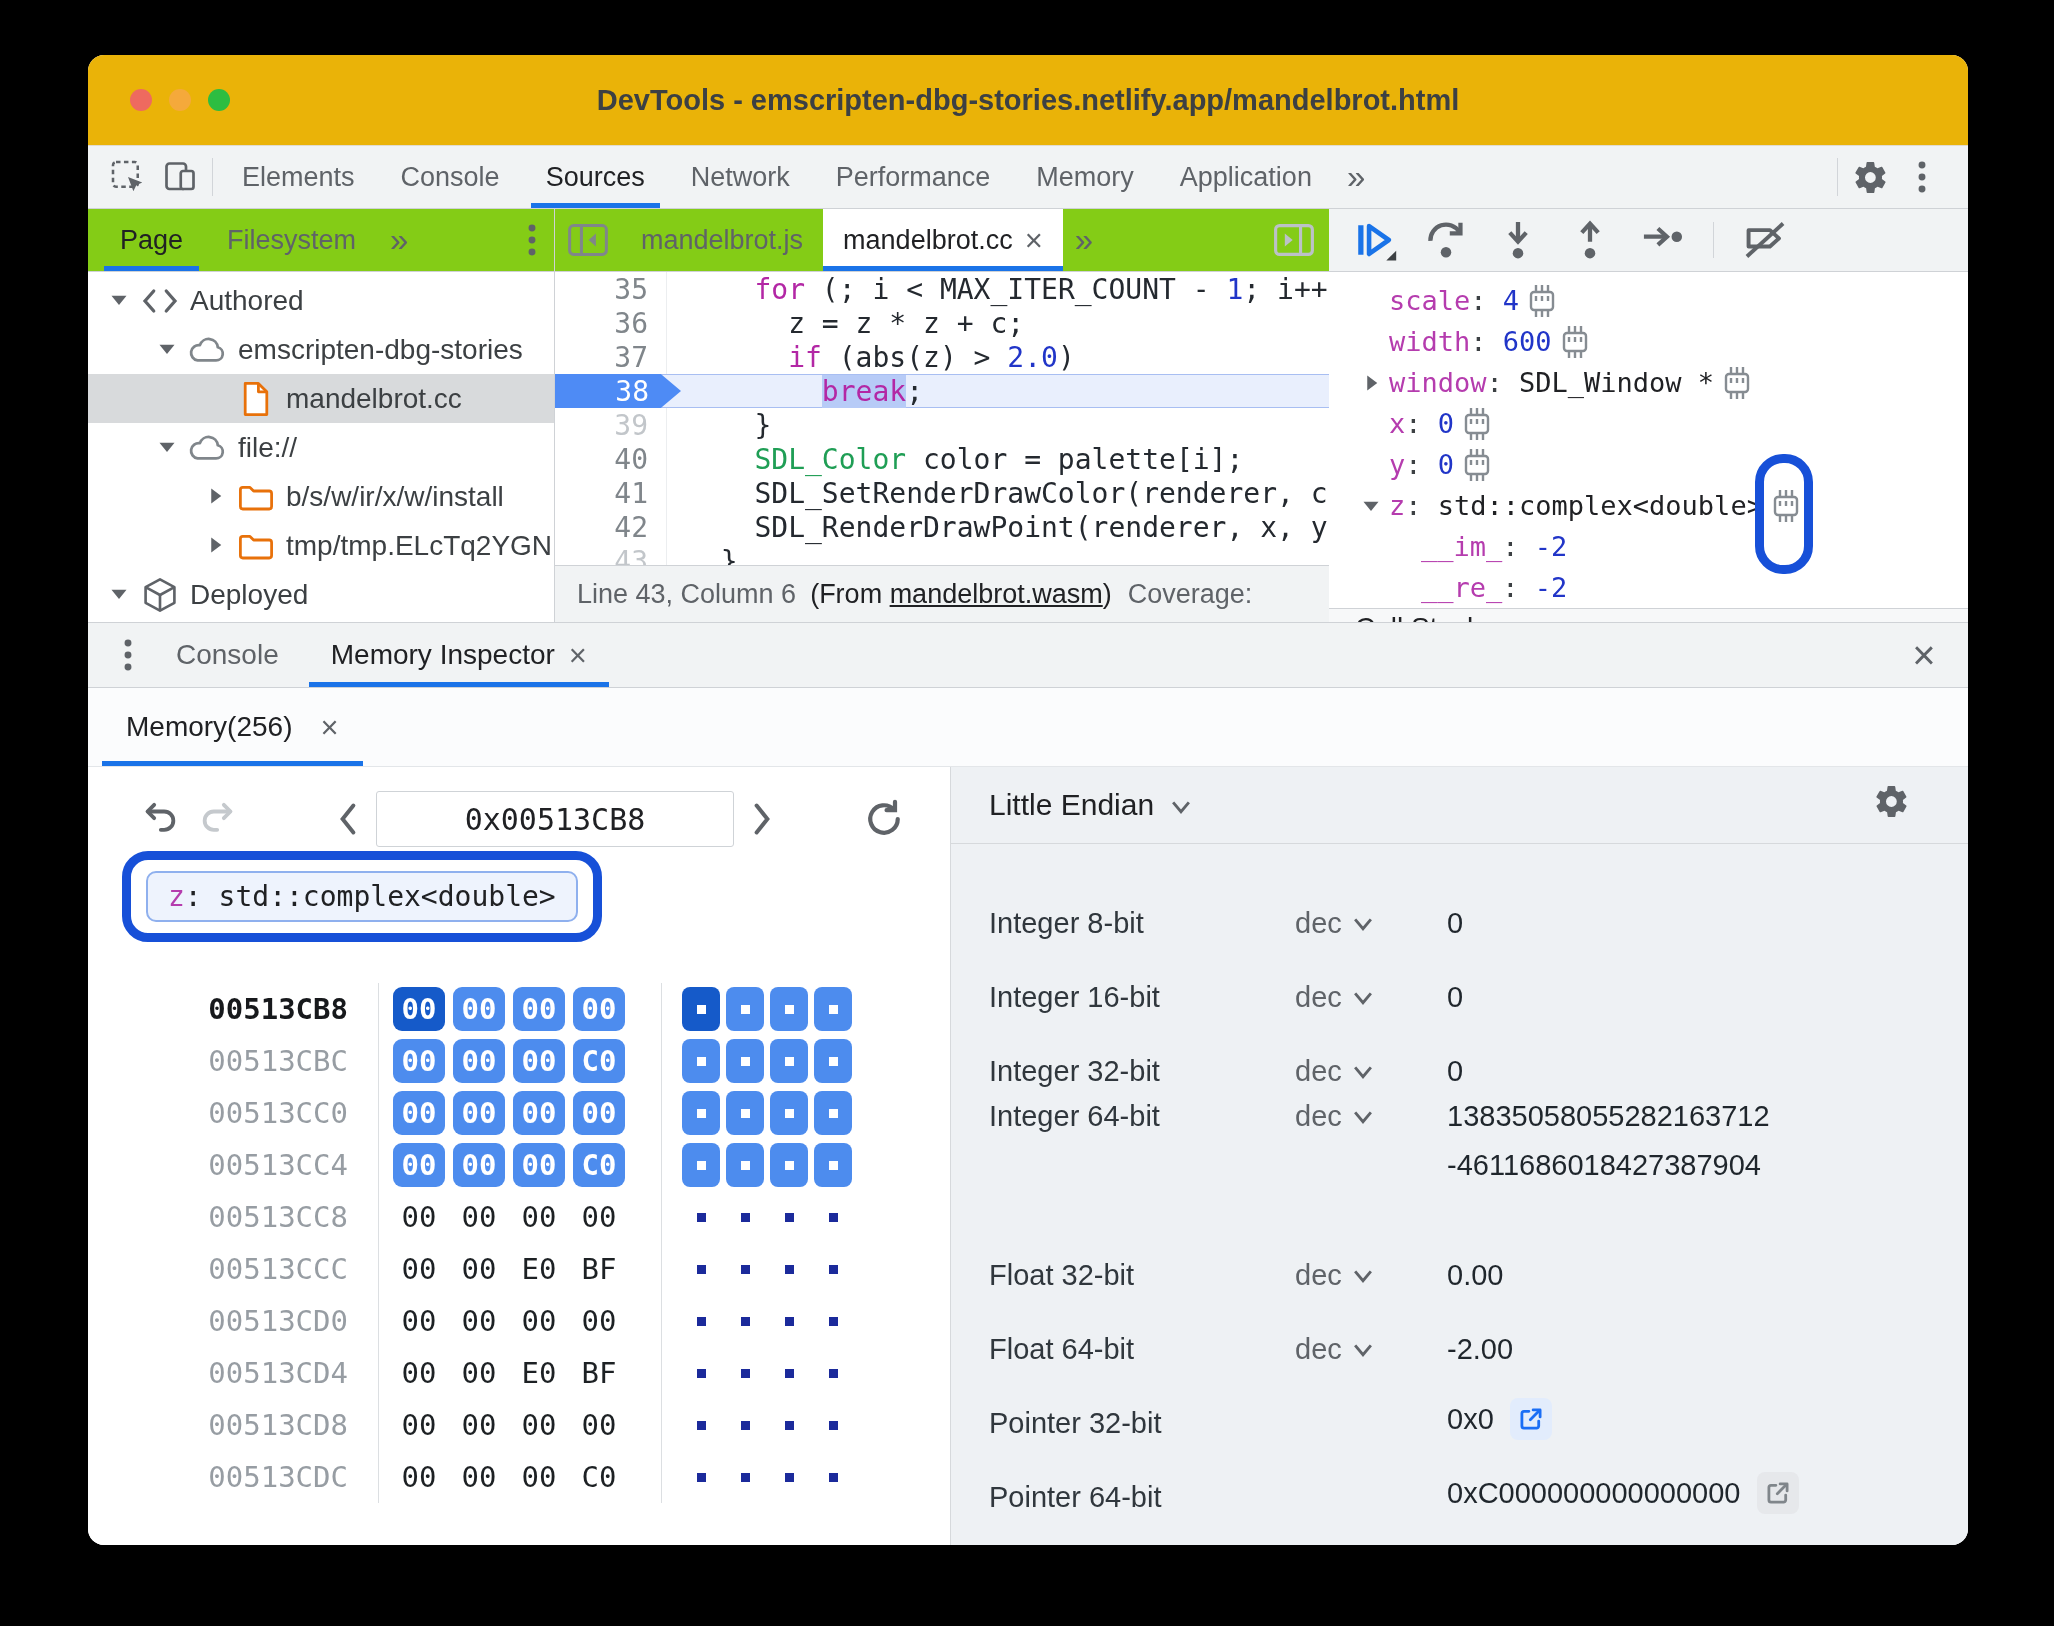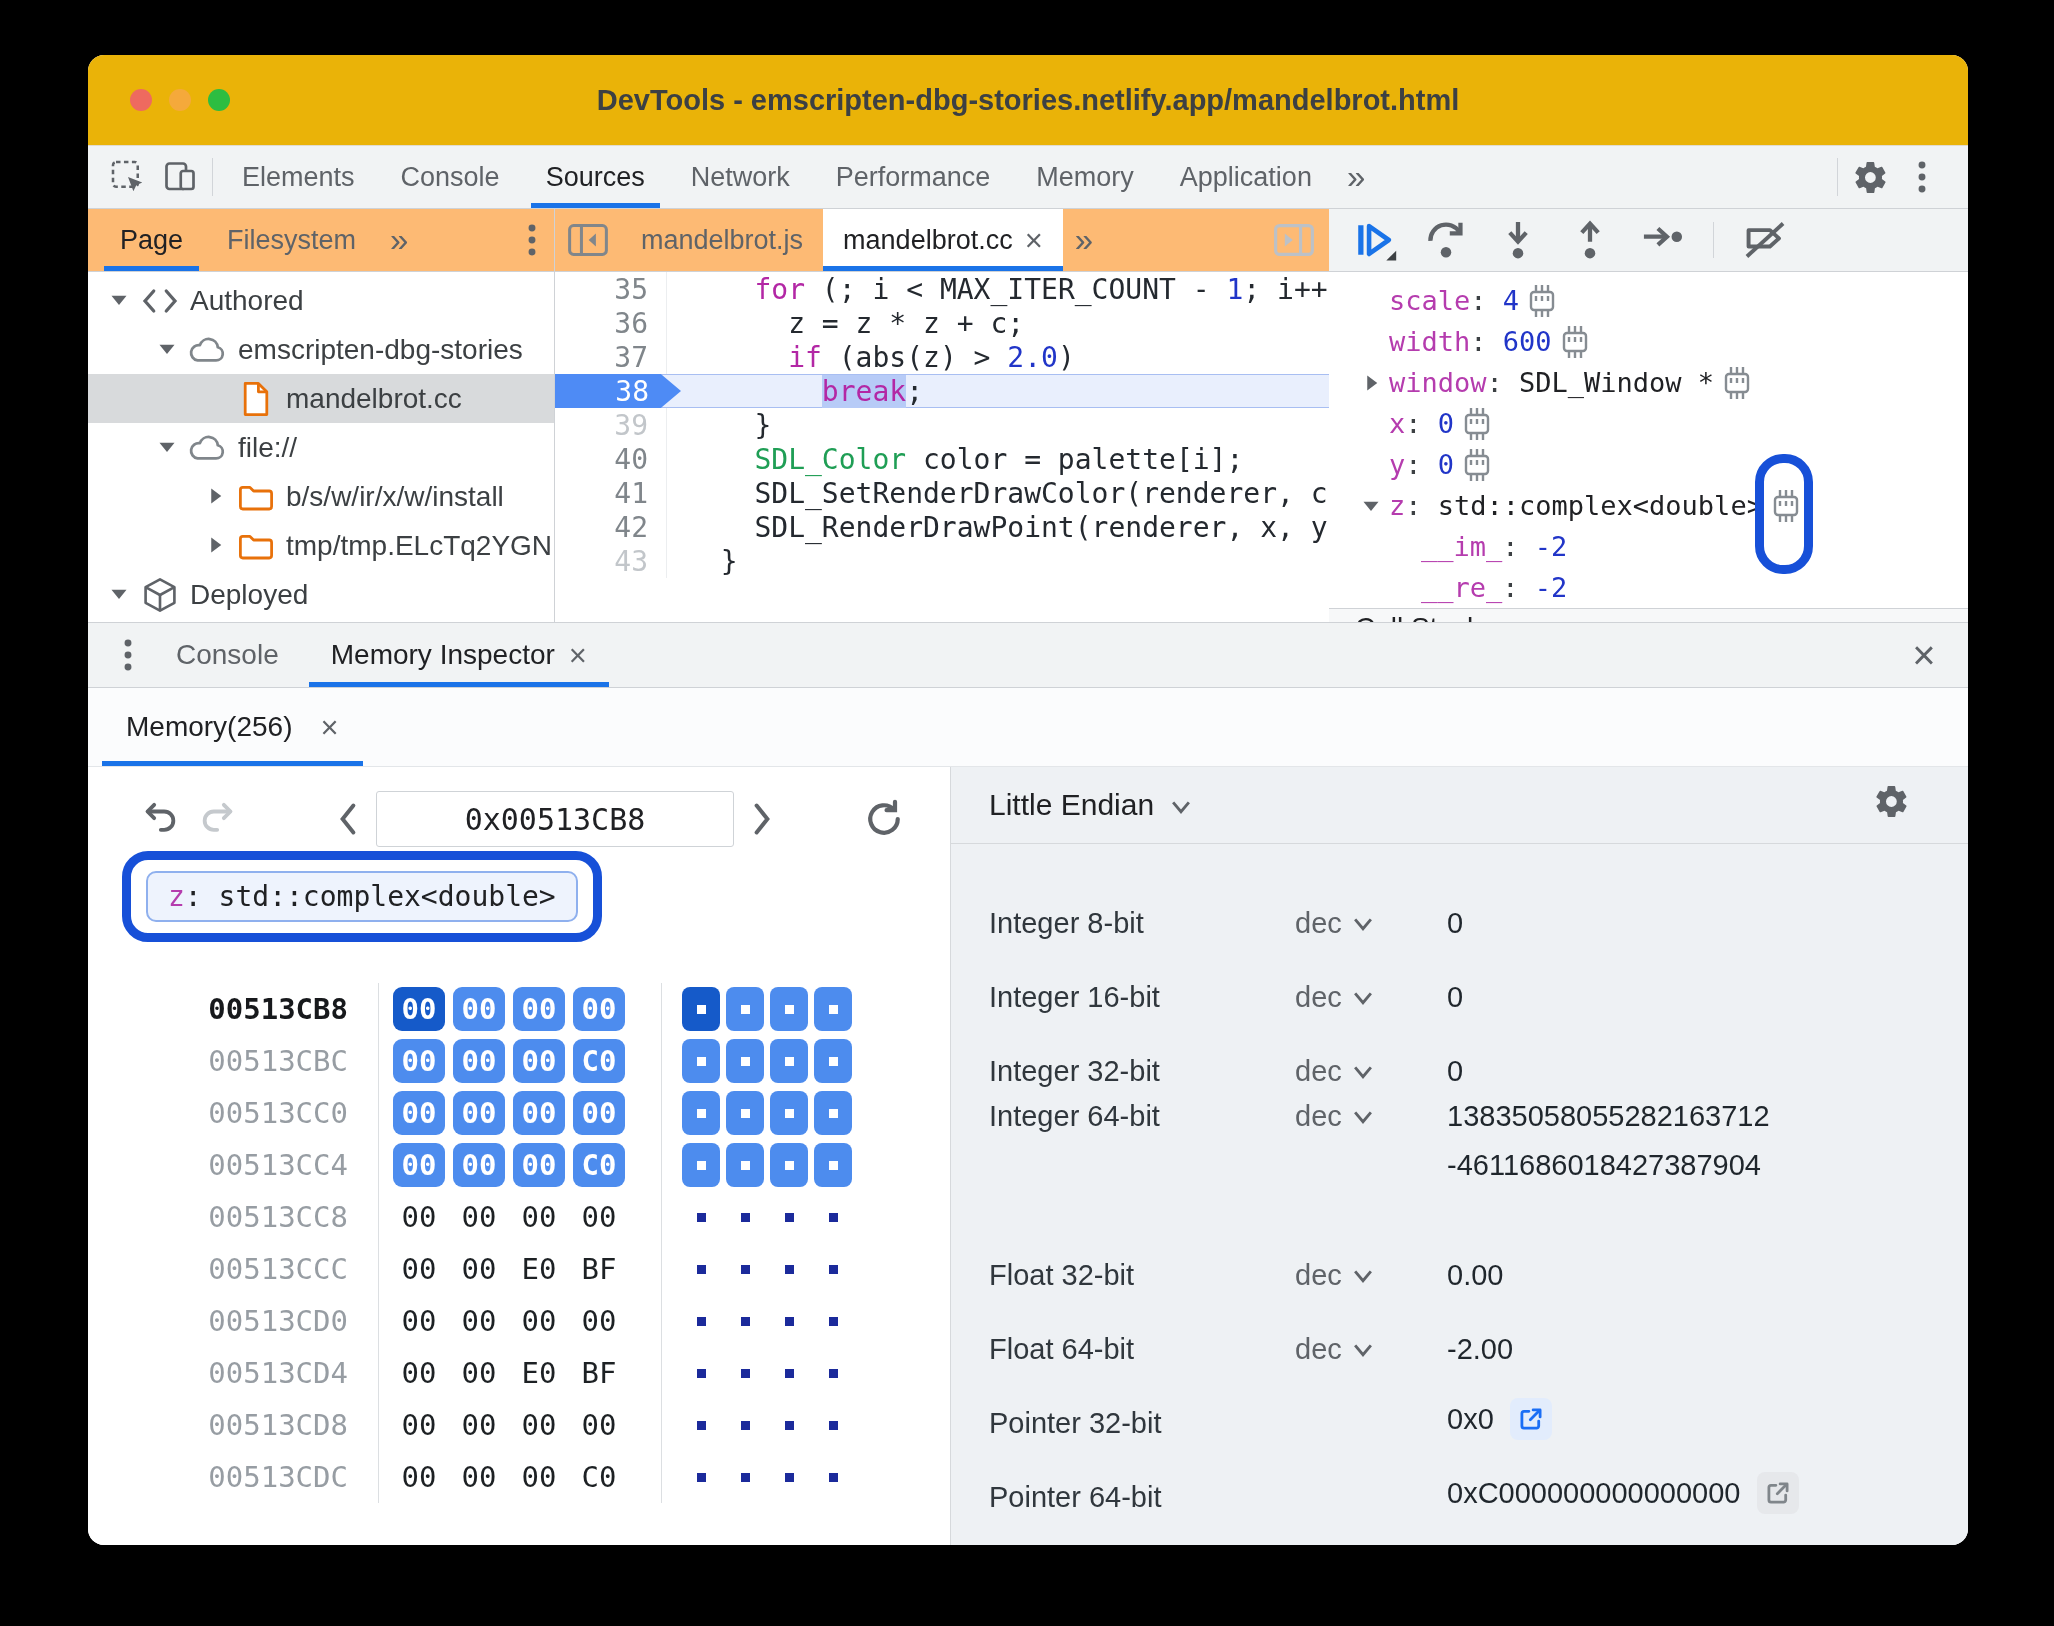--- a/index.html
+++ b/index.html
@@ -23,7 +23,7 @@
   .spacer{flex:1}
   
   .main{flex:0 0 413px;display:flex;min-height:0}
-  .subtabs{flex:0 0 62px;background:#fdba74;border-bottom:1px solid #cfd2d6;display:flex;align-items:stretch}
+  .subtabs{flex:0 0 62px;background:#84cc16;border-bottom:1px solid #cfd2d6;display:flex;align-items:stretch}
   .ntab{display:flex;align-items:center;padding:0 22px;font-size:27px;color:#5f6368;position:relative;white-space:nowrap}
   .ntab.active{color:#202124}
   .ntab.active::after{content:"";position:absolute;left:6px;right:6px;bottom:0;height:5px;background:#1a73e8}

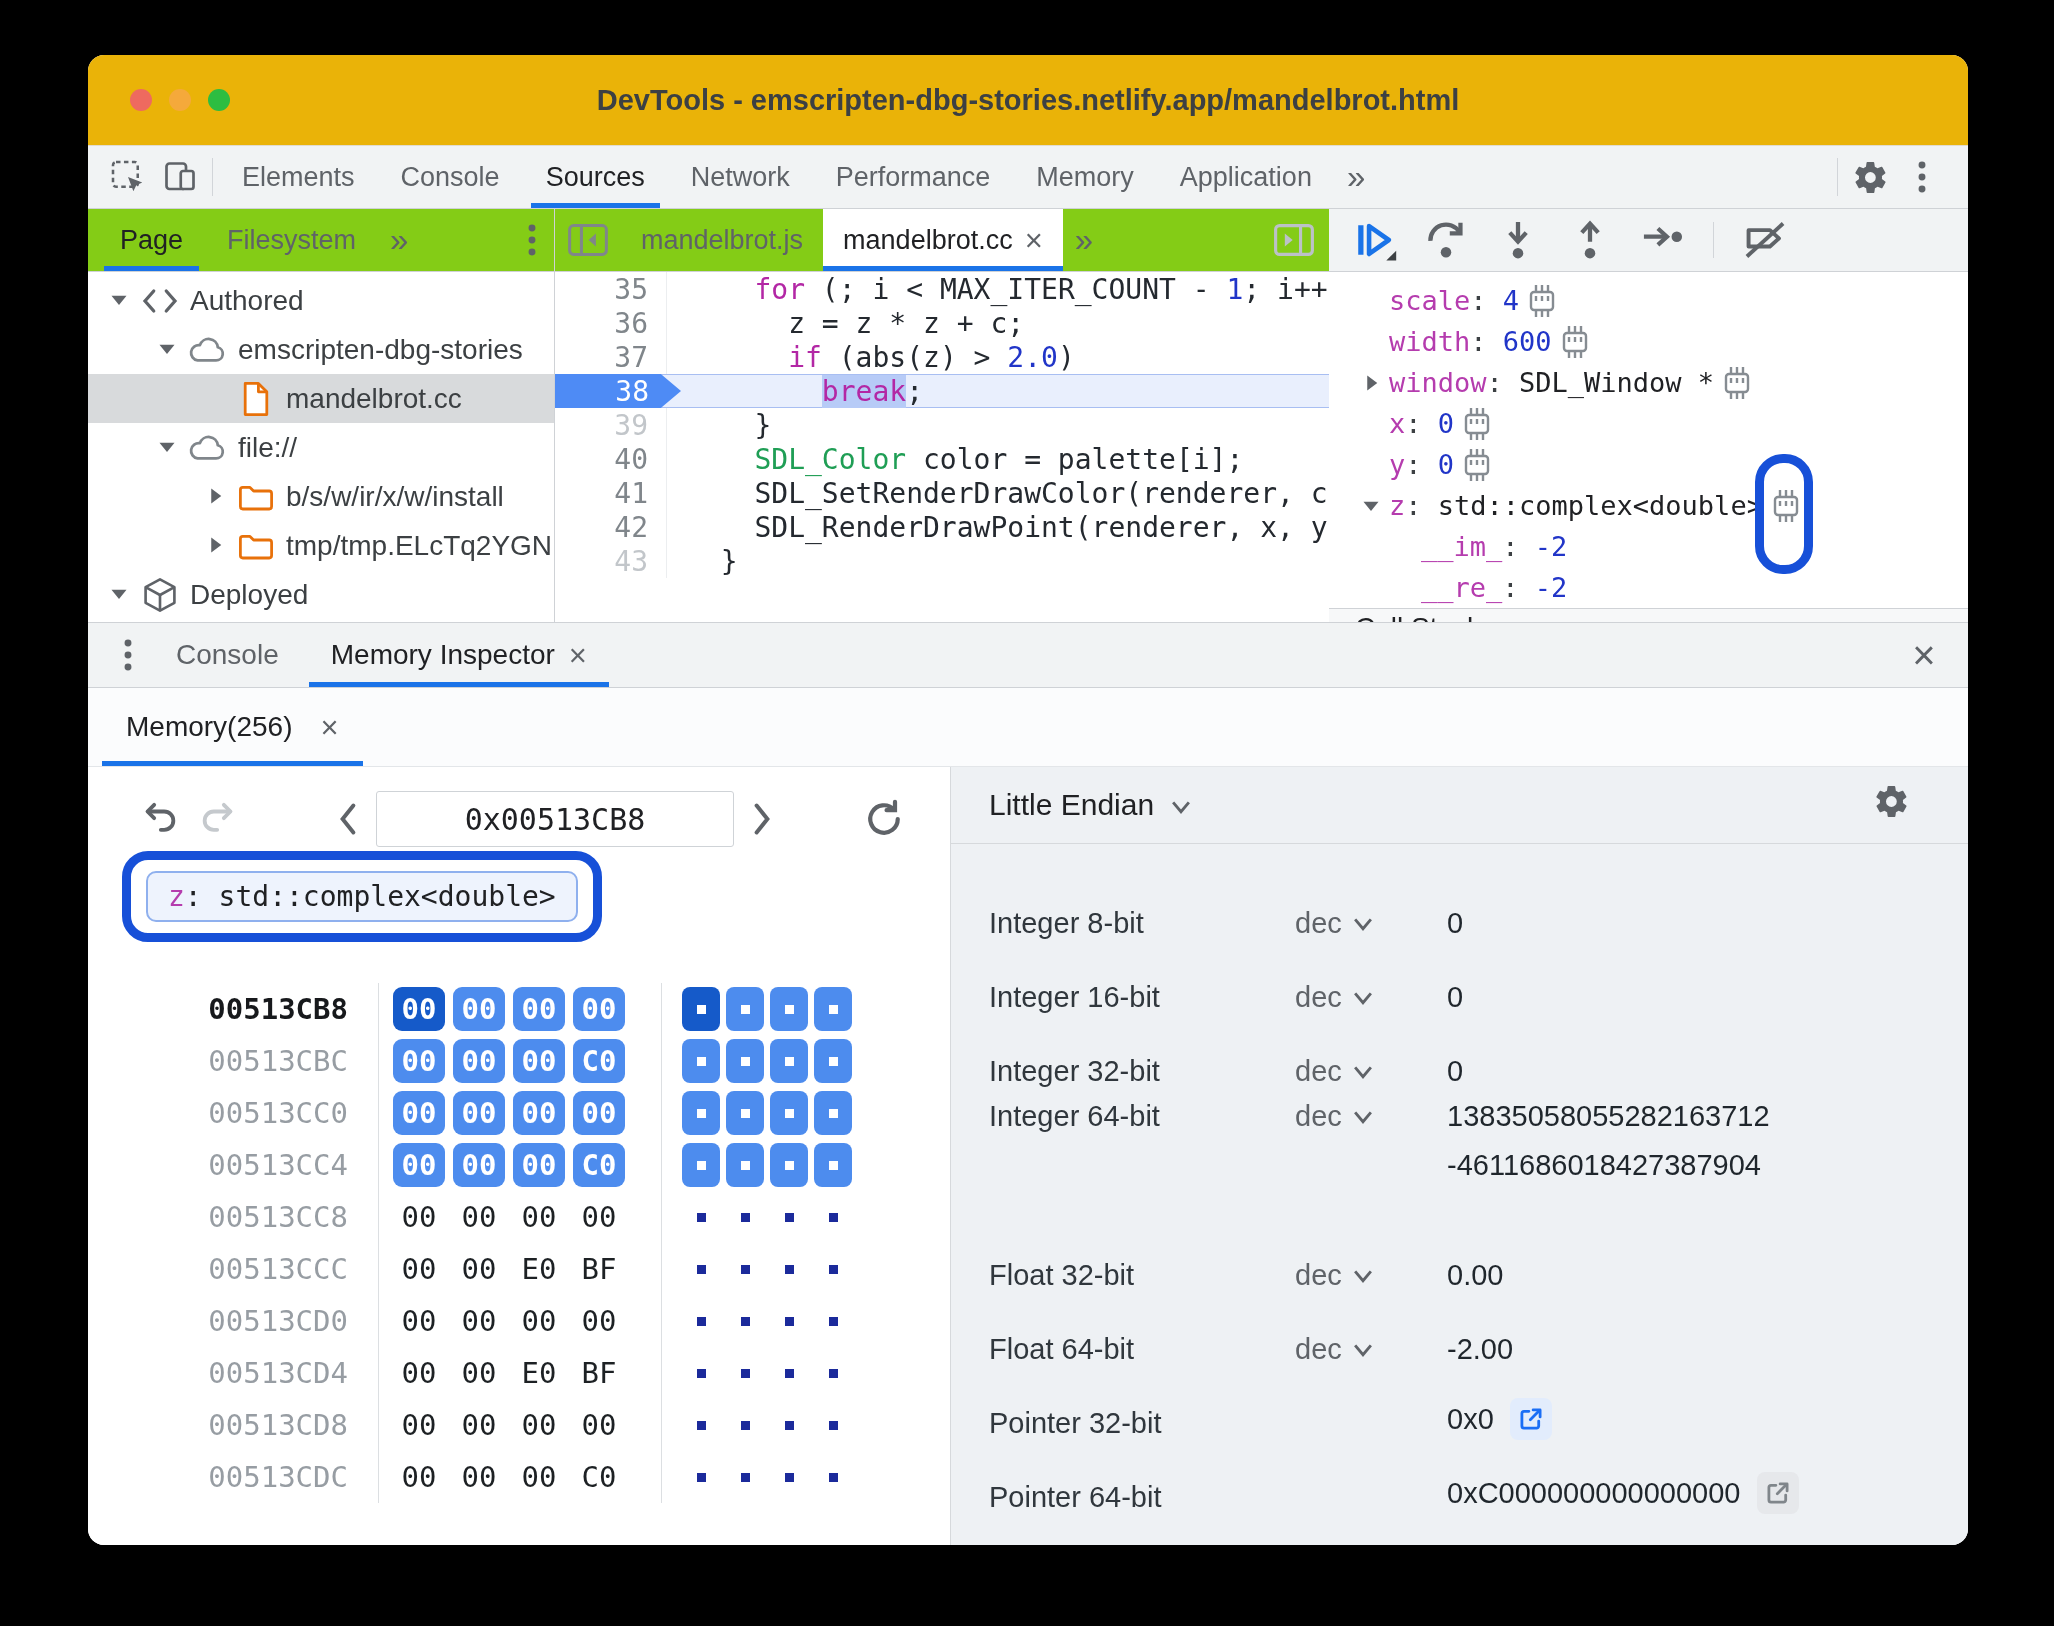--- a/index.html
+++ b/index.html
@@ -342,6 +342,11 @@
      <span class="ctext"><span class="tp">  }</span></span>
           </div>
         </div>
+      <div class="estatus">
+        <span>Line 43, Column 6</span>
+        <span class="sdark" style="margin-left:14px"><span>(From </span><span class="wasmlink">mandelbrot.wasm</span><span>)</span></span>
+        <span style="margin-left:16px">Coverage:</span>
+      </div>
     </div>
 
     <div class="debug">

